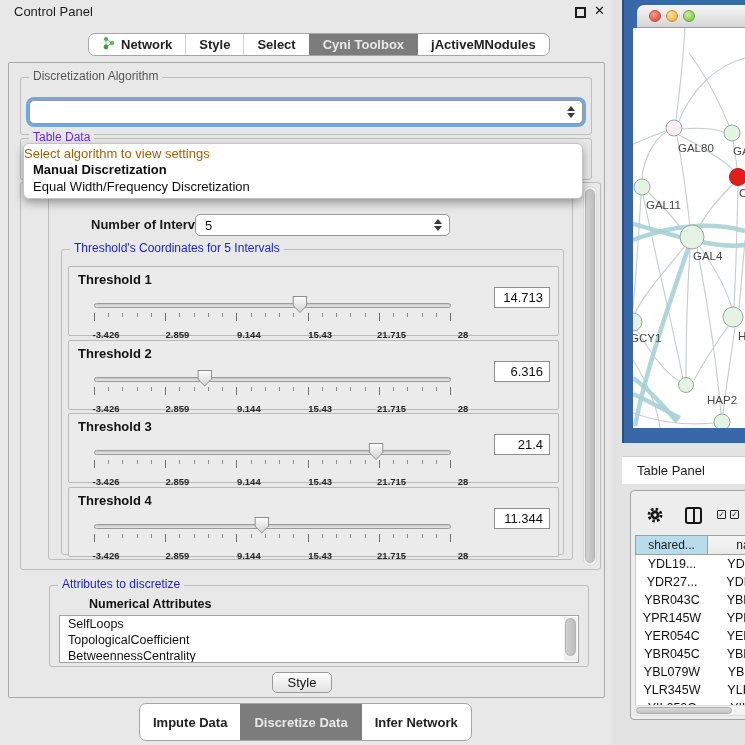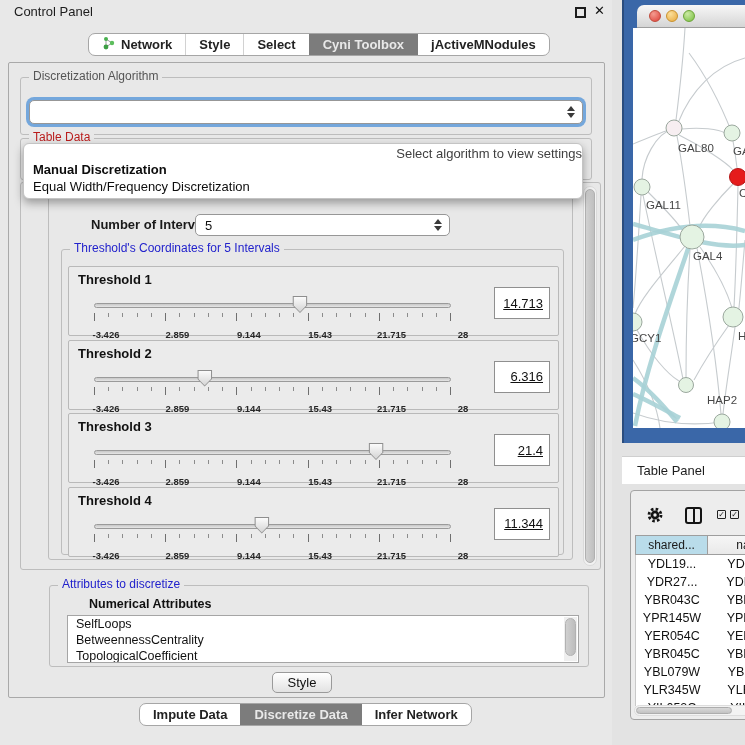--- a/index.html
+++ b/index.html
@@ -21,7 +21,7 @@
   .main-panel{position:absolute;left:8px;top:62px;width:597px;height:636px;border:1px solid #A9A9A9;background:#E8E8E8;border-radius:2px;}
 
   .group{position:absolute;border:1px solid #BDBDBD;border-radius:3px;}
-  .group-title{position:absolute;top:-9px;left:8px;background:#E8E8E8;padding:0 4px;font-size:12px;color:#b91c1c;white-space:nowrap;}
+  .group-title{position:absolute;top:-9px;left:8px;background:#E8E8E8;padding:0 4px;font-size:12px;color:#6d28d9;white-space:nowrap;}
   .group-title.green{color:var(--group-title-green,#2FC42F);}
   .group-title.blue{color:var(--group-title-blue,#2222CC);}
   .group-title.dim{color:#555;}

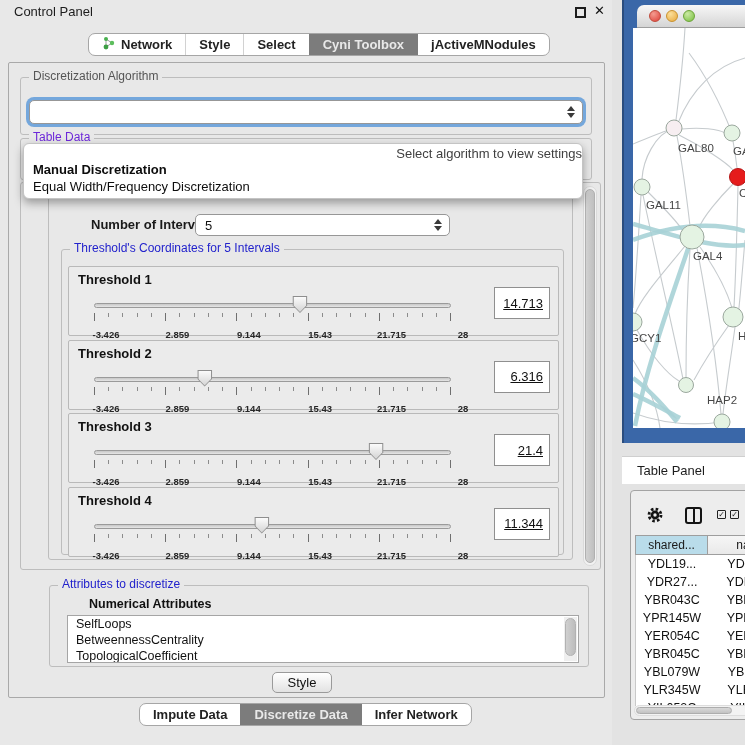--- a/index.html
+++ b/index.html
@@ -35,7 +35,7 @@
   .algo-combo{left:8px;top:22px;right:8px;height:24px;box-shadow:0 0 0 3px var(--focus-ring-blue,#74A7DC);}
 
   .dropdown-popup{position:absolute;left:14px;top:80px;width:560px;height:56px;background:#fff;border:1px solid #C4C4C4;border-radius:6px;box-shadow:0 4px 10px rgba(0,0,0,.35);z-index:20;}
-  .dd-placeholder{text-align:right;color:#404040;font-size:13px;margin-top:2px;}
+  .dd-placeholder{text-align:left;color:#a16207;font-size:13px;margin-top:2px;}
   .dd-option{font-size:13px;line-height:17px;padding-left:9px;color:#0d0d0d;}
   .dd-option.bold{font-weight:bold;}
 

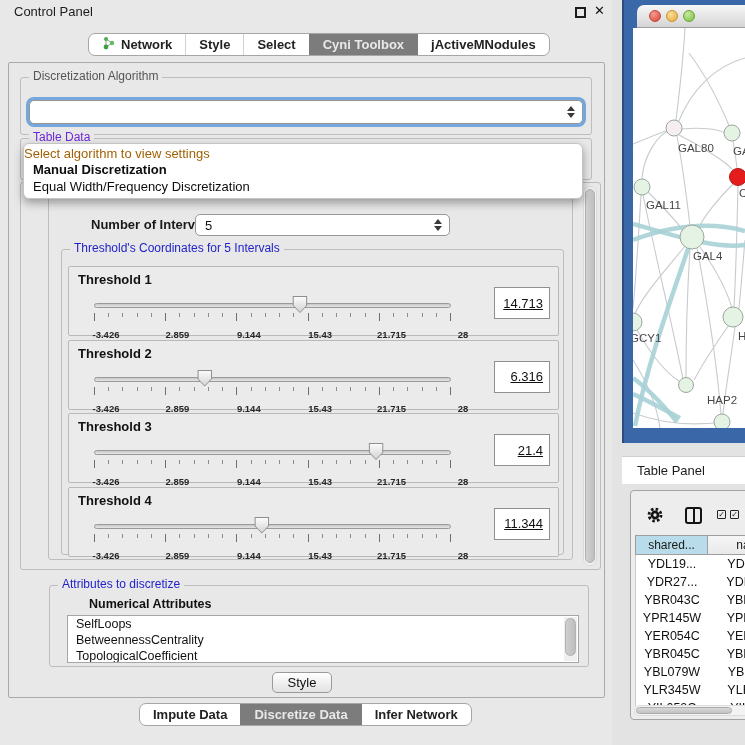--- a/index.html
+++ b/index.html
@@ -61,7 +61,7 @@
   .ticks-major{position:absolute;left:0;top:13px;width:357px;height:8px;background:repeating-linear-gradient(to right,#6f6f6f 0 1px,transparent 1px 71.2px);}
   .tick-labels{position:absolute;left:12px;top:21px;width:357px;height:12px;margin-top:8px;}
   .tickl{position:absolute;transform:translateX(-50%);font-size:9.5px;font-weight:bold;color:#262626;white-space:nowrap;}
-  .value-box{position:absolute;right:8px;top:20px;width:56px;height:32px;background:#fff;border:1px solid #8F8F8F;font-size:13px;display:flex;align-items:center;justify-content:flex-end;padding-right:6px;color:#111;text-decoration:underline;}
+  .value-box{position:absolute;right:8px;top:20px;width:56px;height:21px;background:#fff;border:1px solid #8F8F8F;font-size:13px;display:flex;align-items:center;justify-content:flex-end;padding-right:6px;color:#111;}
 
   .attr-group{left:40px;top:522px;width:540px;height:82px;}
   .attr-header{position:absolute;left:9px;top:11px;font-size:12.5px;font-weight:bold;color:#111;margin-left:30px;}

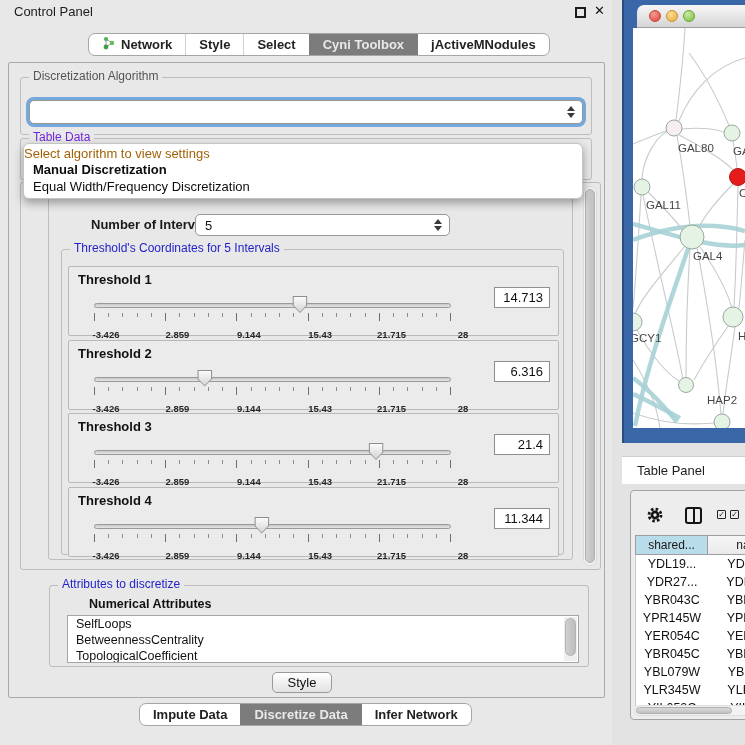--- a/index.html
+++ b/index.html
@@ -65,7 +65,7 @@
 
   .attr-group{left:40px;top:522px;width:540px;height:82px;}
   .attr-header{position:absolute;left:9px;top:11px;font-size:12.5px;font-weight:bold;color:#111;margin-left:30px;}
-  .attr-list{position:absolute;left:9px;top:29px;right:9px;height:48px;background:#fff;border:1px solid #A5A5A5;overflow:hidden;margin-left:8px;}
+  .attr-list{position:absolute;left:9px;top:29px;right:9px;height:48px;background:#fff;border:1px solid #A5A5A5;overflow:hidden;}
   .attr-item{font-size:12.5px;line-height:16px;padding-left:8px;color:#111;white-space:nowrap;}
   .list-vscroll{position:absolute;right:1px;top:1px;bottom:1px;width:13px;background:#EFEFEF;}
   .list-vscroll .thumb{position:absolute;left:1px;right:1px;top:1px;height:38px;background:linear-gradient(90deg,#D0D0D0,#BDBDBD);border:1px solid #B2B2B2;border-radius:6px;}

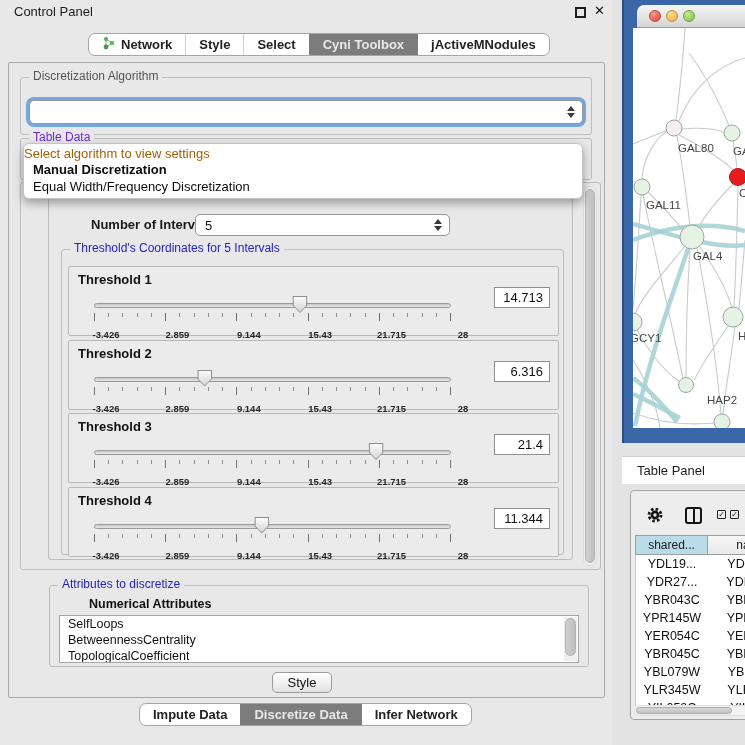--- a/index.html
+++ b/index.html
@@ -311,9 +311,9 @@
 
           <div class="attr-item">SelfLoops</div>
 
+          <div class="attr-item">TopologicalCoefficient</div>
+
           <div class="attr-item">BetweennessCentrality</div>
-
-          <div class="attr-item">TopologicalCoefficient</div>
 
         <div class="list-vscroll">
             <div class="thumb"></div>

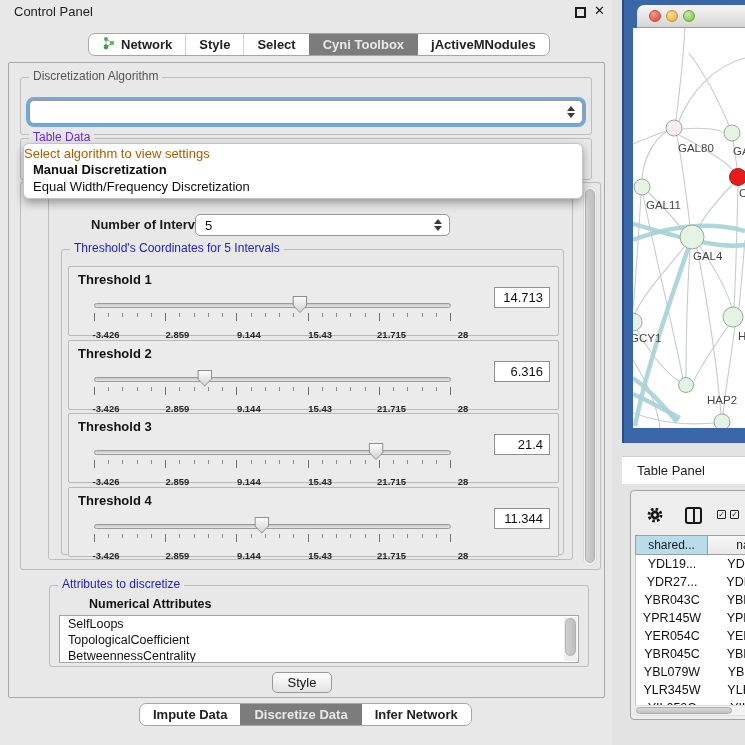--- a/index.html
+++ b/index.html
@@ -72,7 +72,7 @@
 
   .apply-btn{position:absolute;left:263px;top:609px;width:60px;height:21px;background:linear-gradient(#FFFFFF,#E2E2E2);border:1px solid #9A9A9A;border-radius:5px;font-size:13px;display:flex;align-items:center;justify-content:center;color:#111;}
 
-  .bottom-tabs{position:absolute;left:139px;top:703px;height:23px;display:flex;background:#fff;border:1px solid #A6A6A6;border-radius:7px;overflow:hidden;}
+  .bottom-tabs{position:absolute;left:139px;top:703px;height:38px;display:flex;background:#fff;border:1px solid #A6A6A6;border-radius:7px;overflow:hidden;}
 
   
   .network-window{position:absolute;left:622px;top:0;width:123px;height:443px;background:var(--desktop-blue,#3A67A8);box-shadow:inset 2px 0 0 rgba(0,0,0,.25);}

